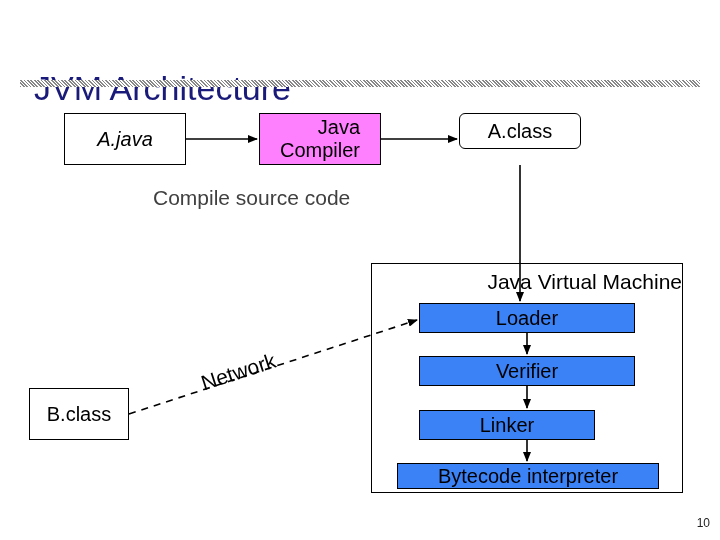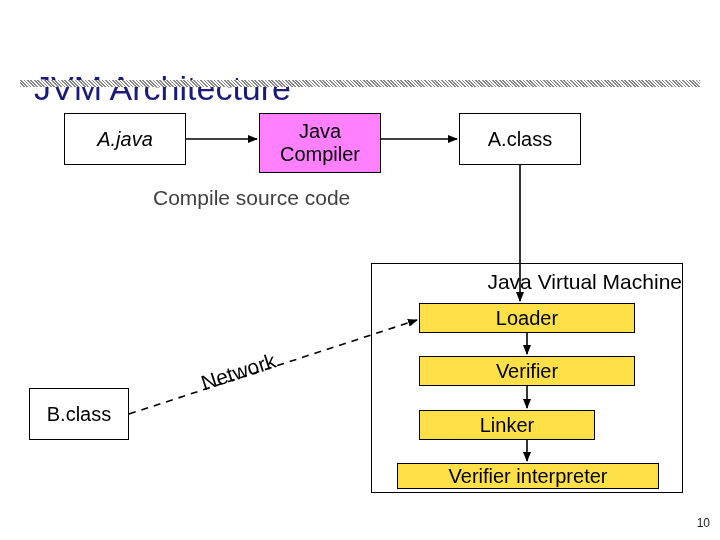--- a/index.html
+++ b/index.html
@@ -109,7 +109,7 @@
 
   <div class="box" style="left:64px; top:113px; width:122px; height:52px;font-style:italic;">A.java</div>
 
-  <div class="box magenta" style="left:259px; top:113px; width:122px; height:60px; white-space:pre-line;">Java
+  <div class="box magenta" style="left:259px; top:113px; width:122px; height:52px; white-space:pre-line;text-align:right;">Java
 Compiler</div>
 
   <div class="box" style="left:459px; top:113px; width:122px; height:52px;">A.class</div>

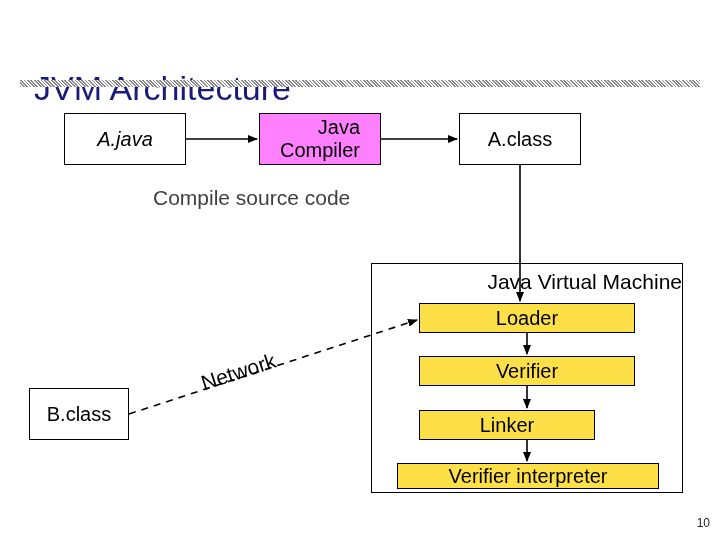--- a/index.html
+++ b/index.html
@@ -112,7 +112,7 @@
   <div class="box magenta" style="left:259px; top:113px; width:122px; height:52px; white-space:pre-line;text-align:right;">Java
 Compiler</div>
 
-  <div class="box" style="left:459px; top:113px; width:122px; height:52px;">A.class</div>
+  <div class="box" style="left:459px; top:113px; width:122px; height:36px;border-radius:6px;">A.class</div>
 
   <div class="caption" style="left:153px; top:186px;">Compile source code</div>
 

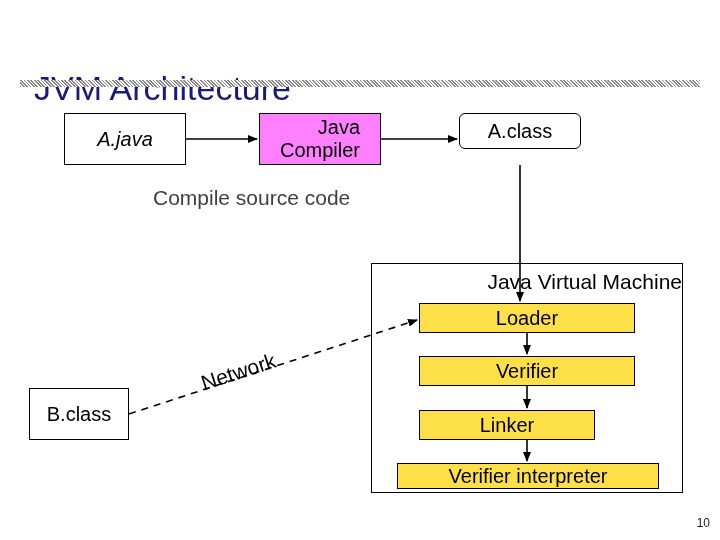--- a/index.html
+++ b/index.html
@@ -52,7 +52,7 @@
     background: #fff;
   }
   .box.magenta { background: #ff80ff; }
-  .box.yellow  { background: #fde047; }
+  .box.yellow  { background: #3b82f6; }
   .jvm-container {
     position: absolute;
     left: 371px;

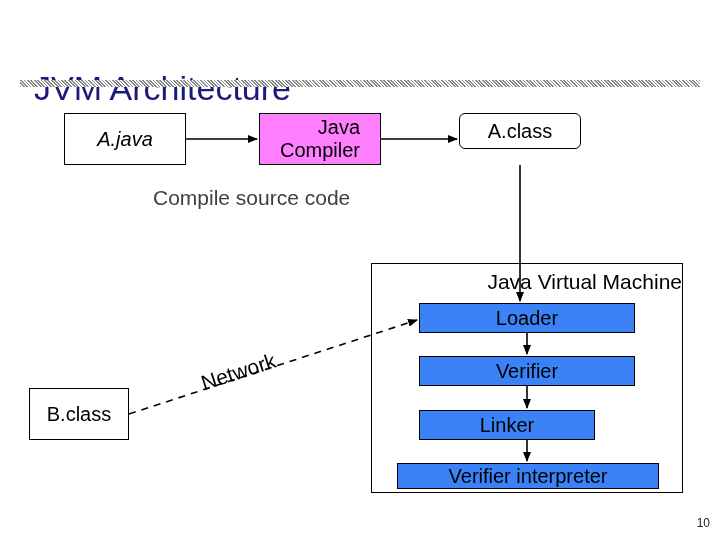--- a/index.html
+++ b/index.html
@@ -123,7 +123,7 @@
   <div class="box yellow" style="left:419px; top:303px; width:216px; height:30px;">Loader</div>
   <div class="box yellow" style="left:419px; top:356px; width:216px; height:30px;">Verifier</div>
   <div class="box yellow" style="left:419px; top:410px; width:176px; height:30px;">Linker</div>
-  <div class="box yellow" style="left:397px; top:463px; width:262px; height:26px;">Verifier interpreter</div>
+  <div class="box yellow" style="left:397px; top:463px; width:262px; height:26px;">Bytecode interpreter</div>
 
   <div class="box" style="left:29px; top:388px; width:100px; height:52px;">B.class</div>
 

